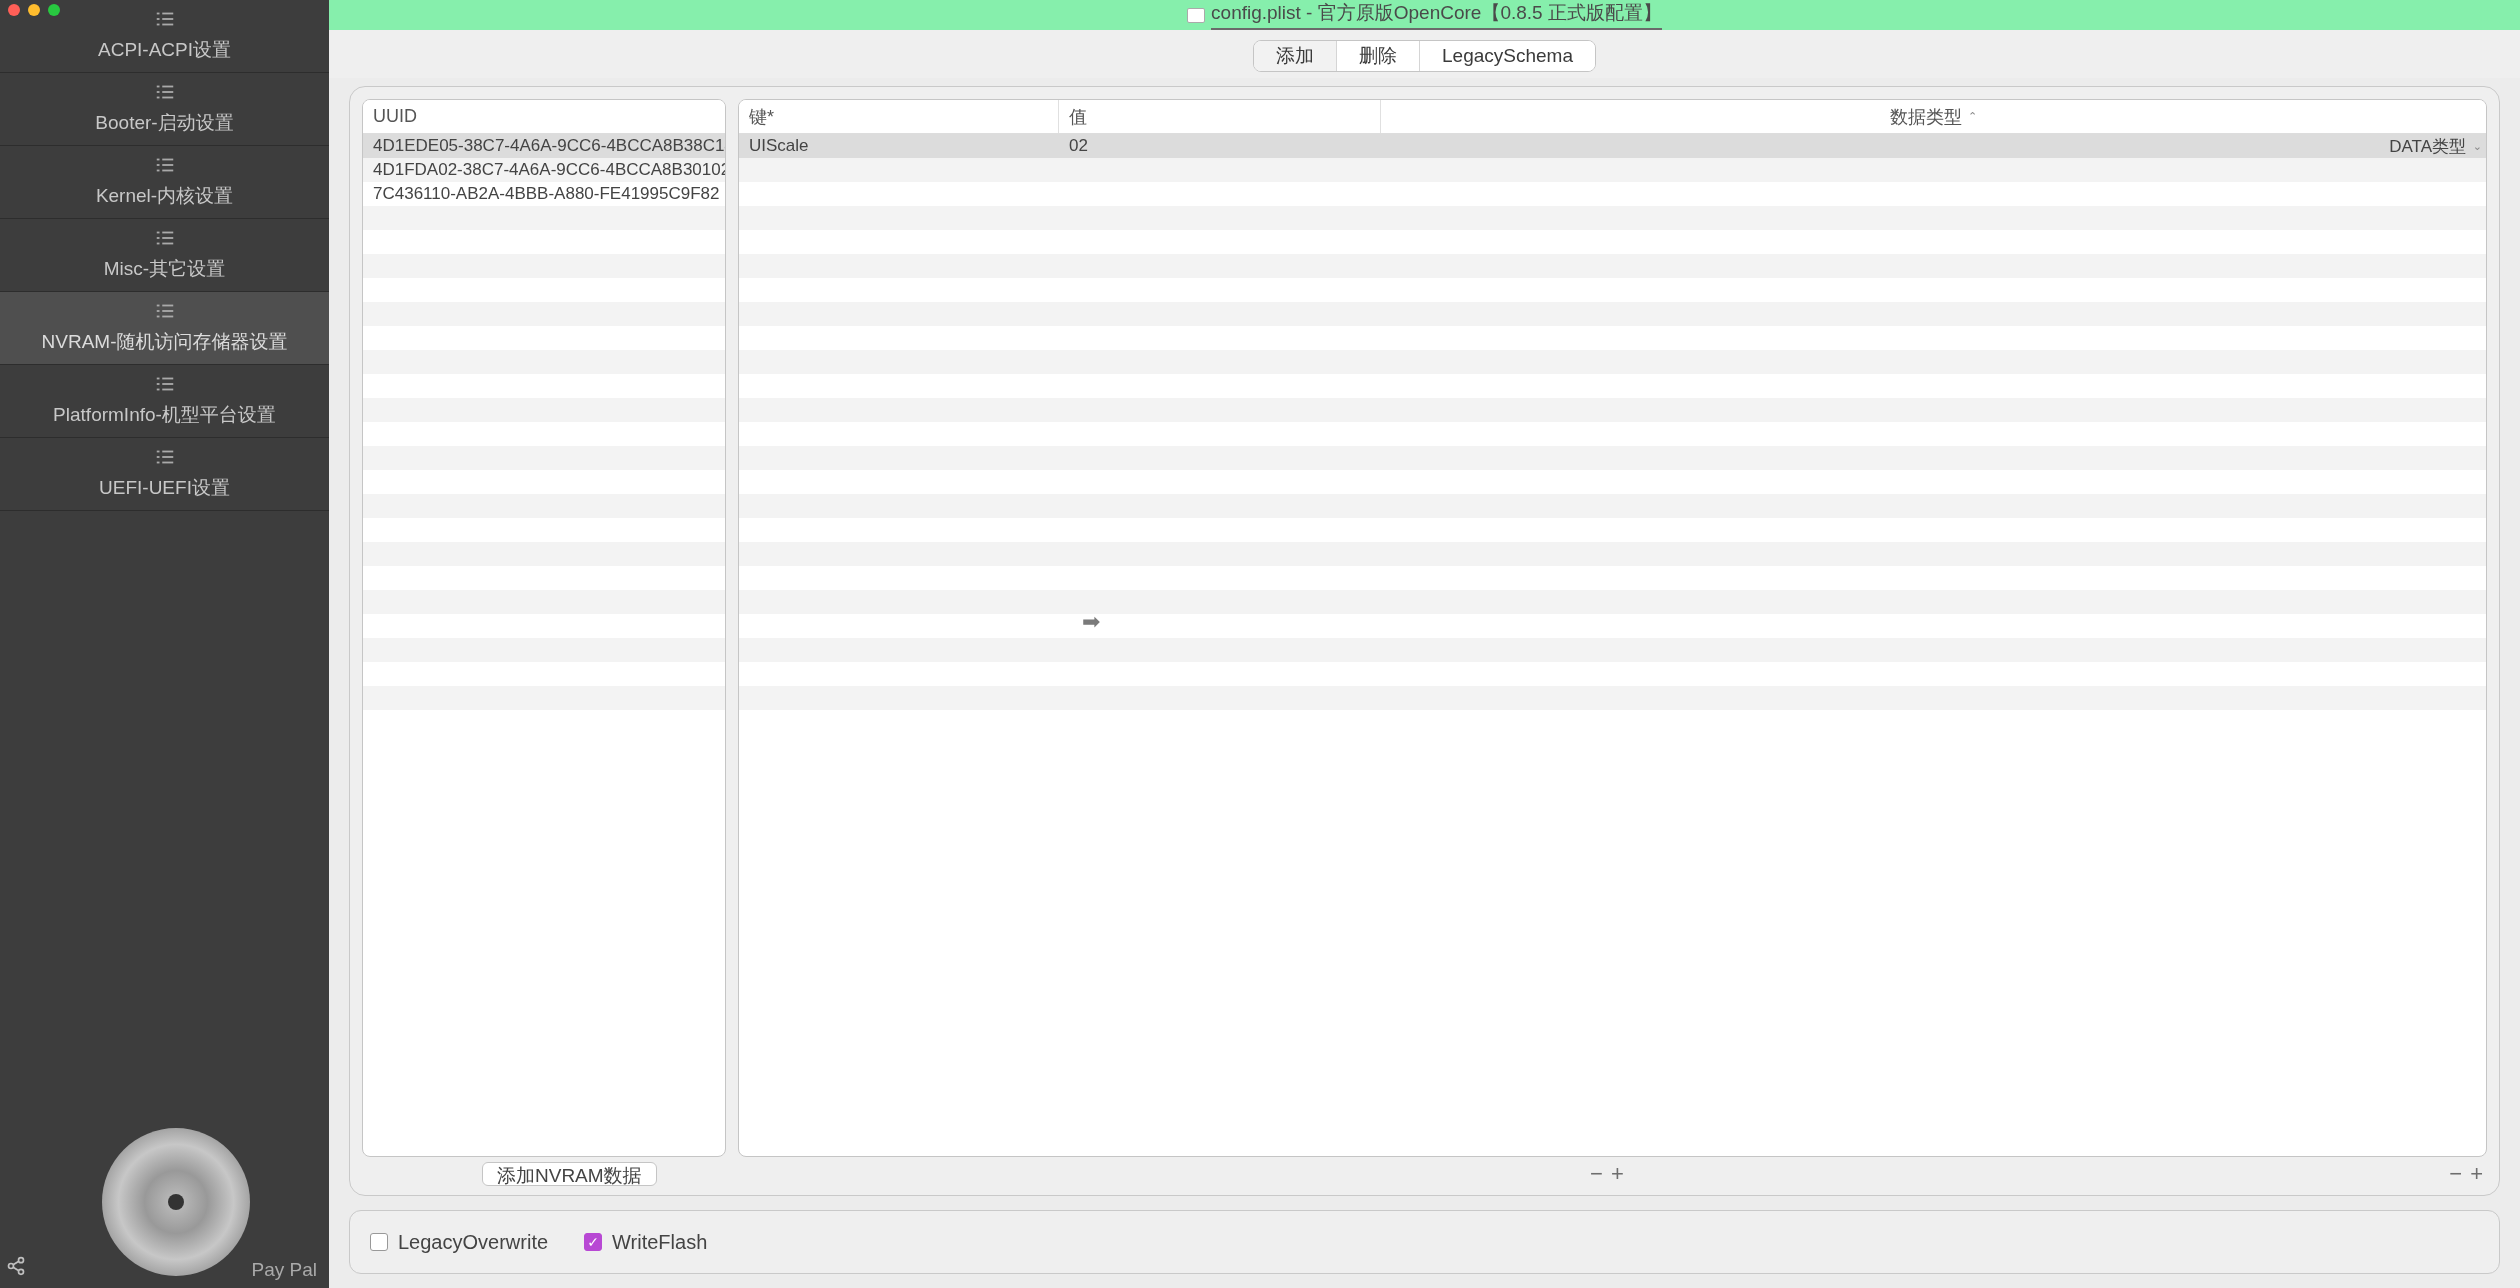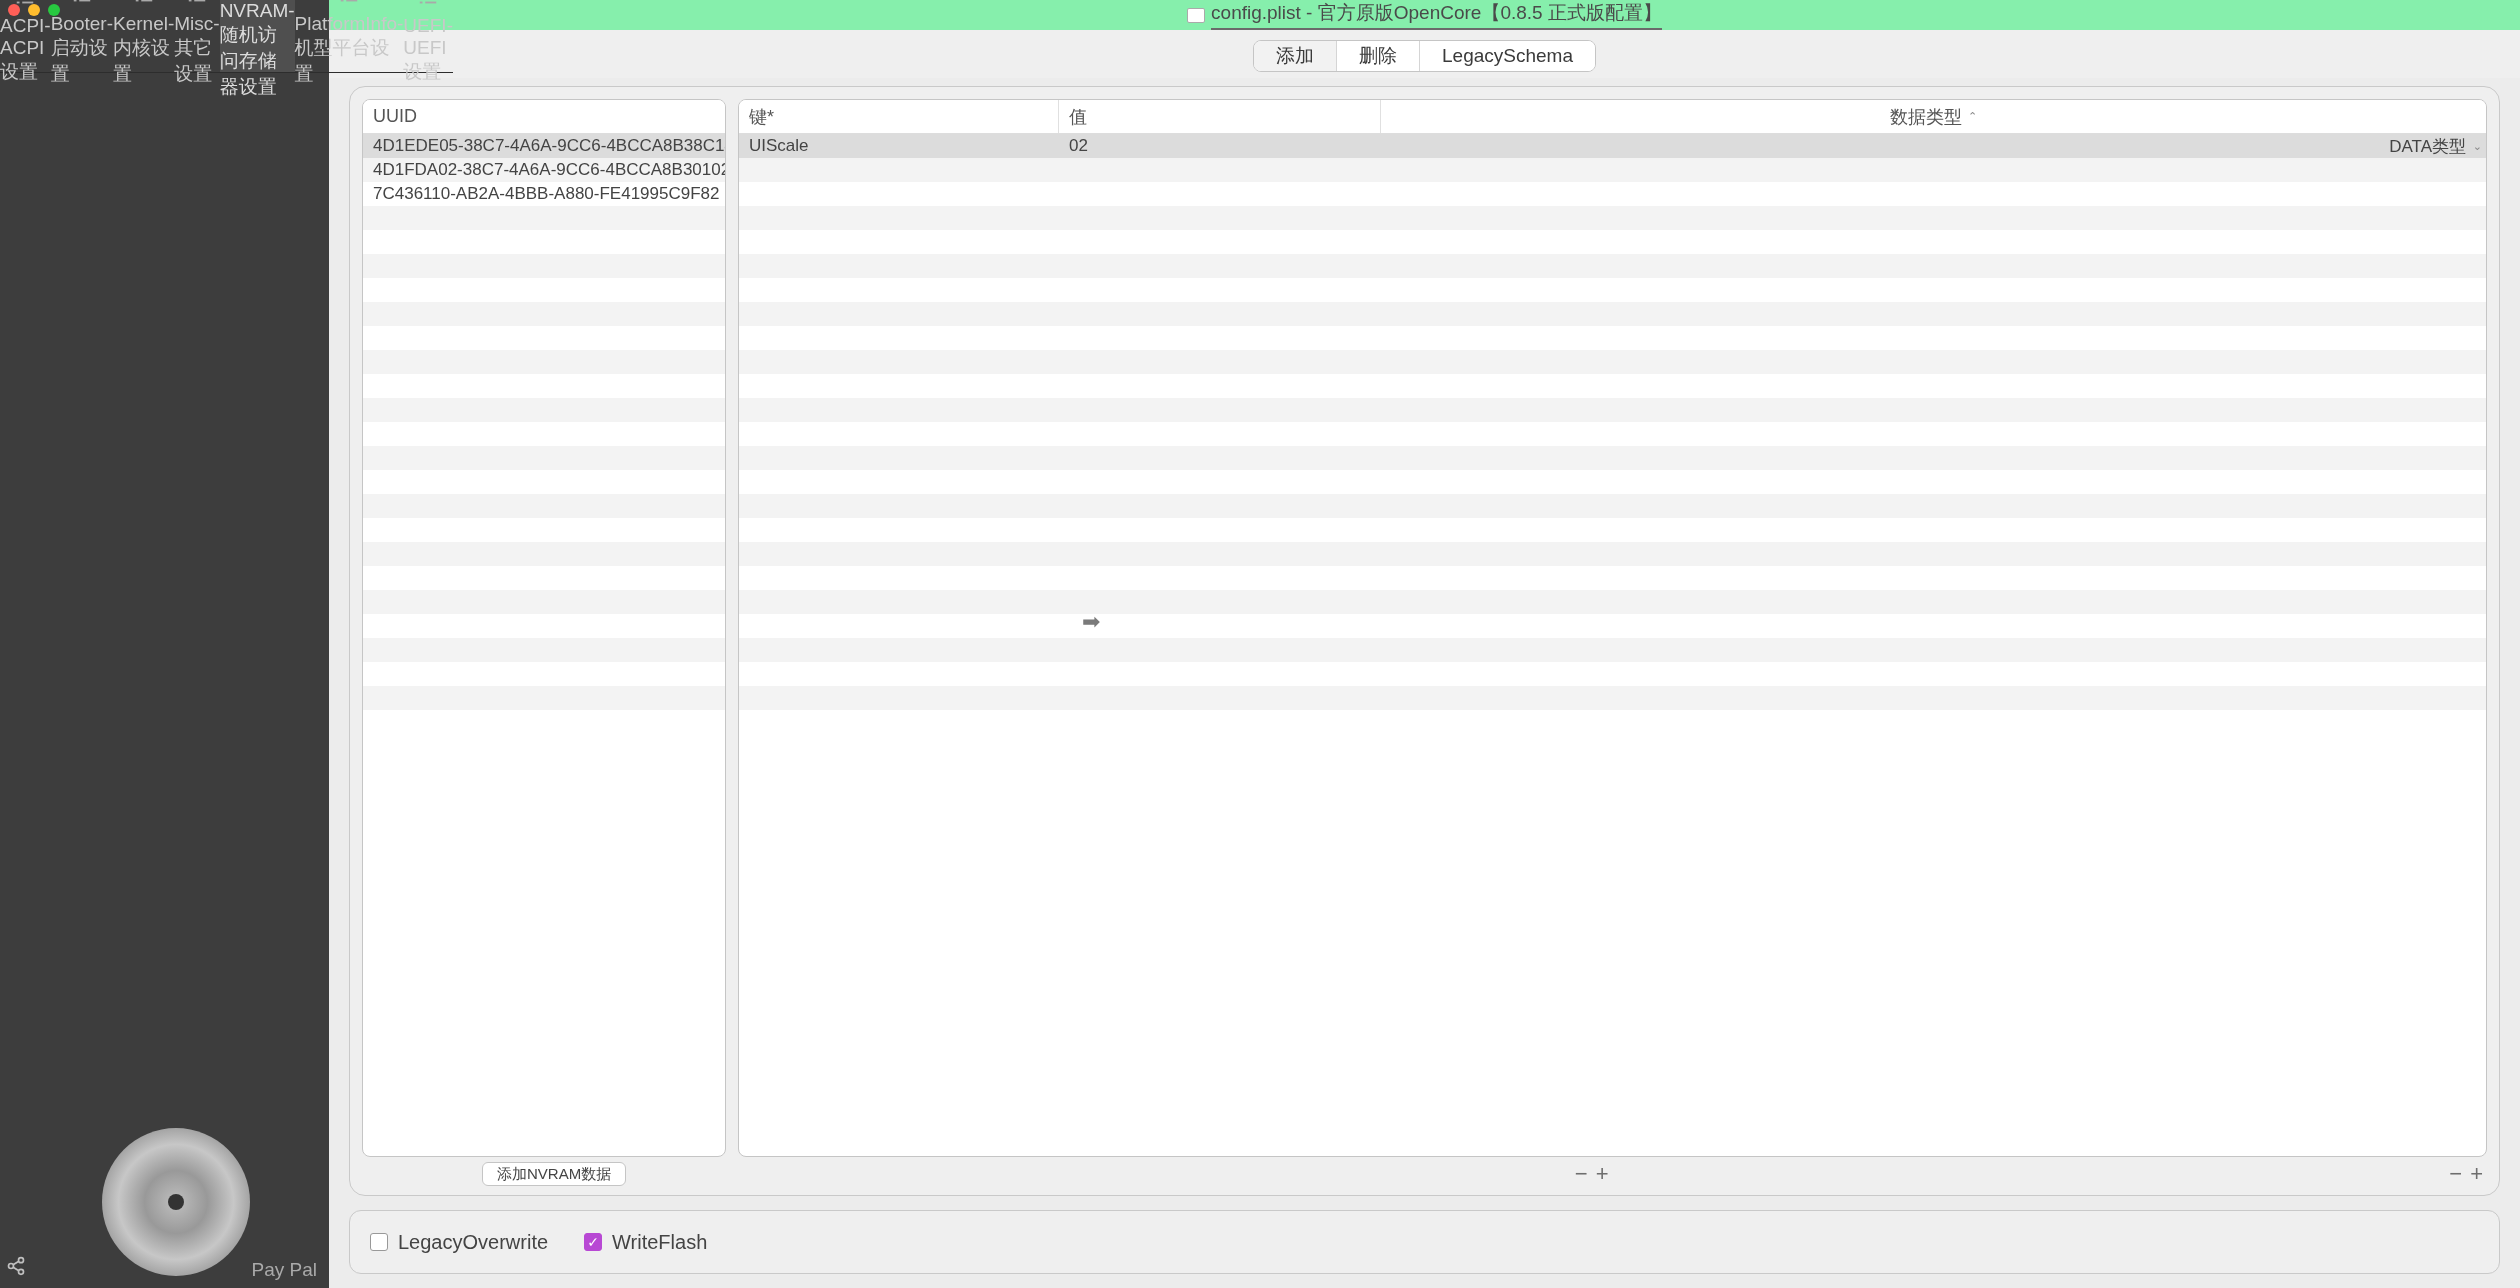--- a/index.html
+++ b/index.html
@@ -13,7 +13,7 @@
 .dot-close{ background:#ff5f57; }
 .dot-min  { background:#ffbd2e; }
 .dot-max  { background:#28c940; }
-.side-items { display:flex; flex-direction:row; }
+.side-items { display:flex; flex-direction:column; }
 .side-item { height:73px; display:flex; flex-direction:column; align-items:center; justify-content:center;
              border-bottom:1px solid #2d2d2d; color:#c8c8c8; font-size:19px; cursor:pointer; }
 .side-item .si-icon { margin-bottom:4px; }

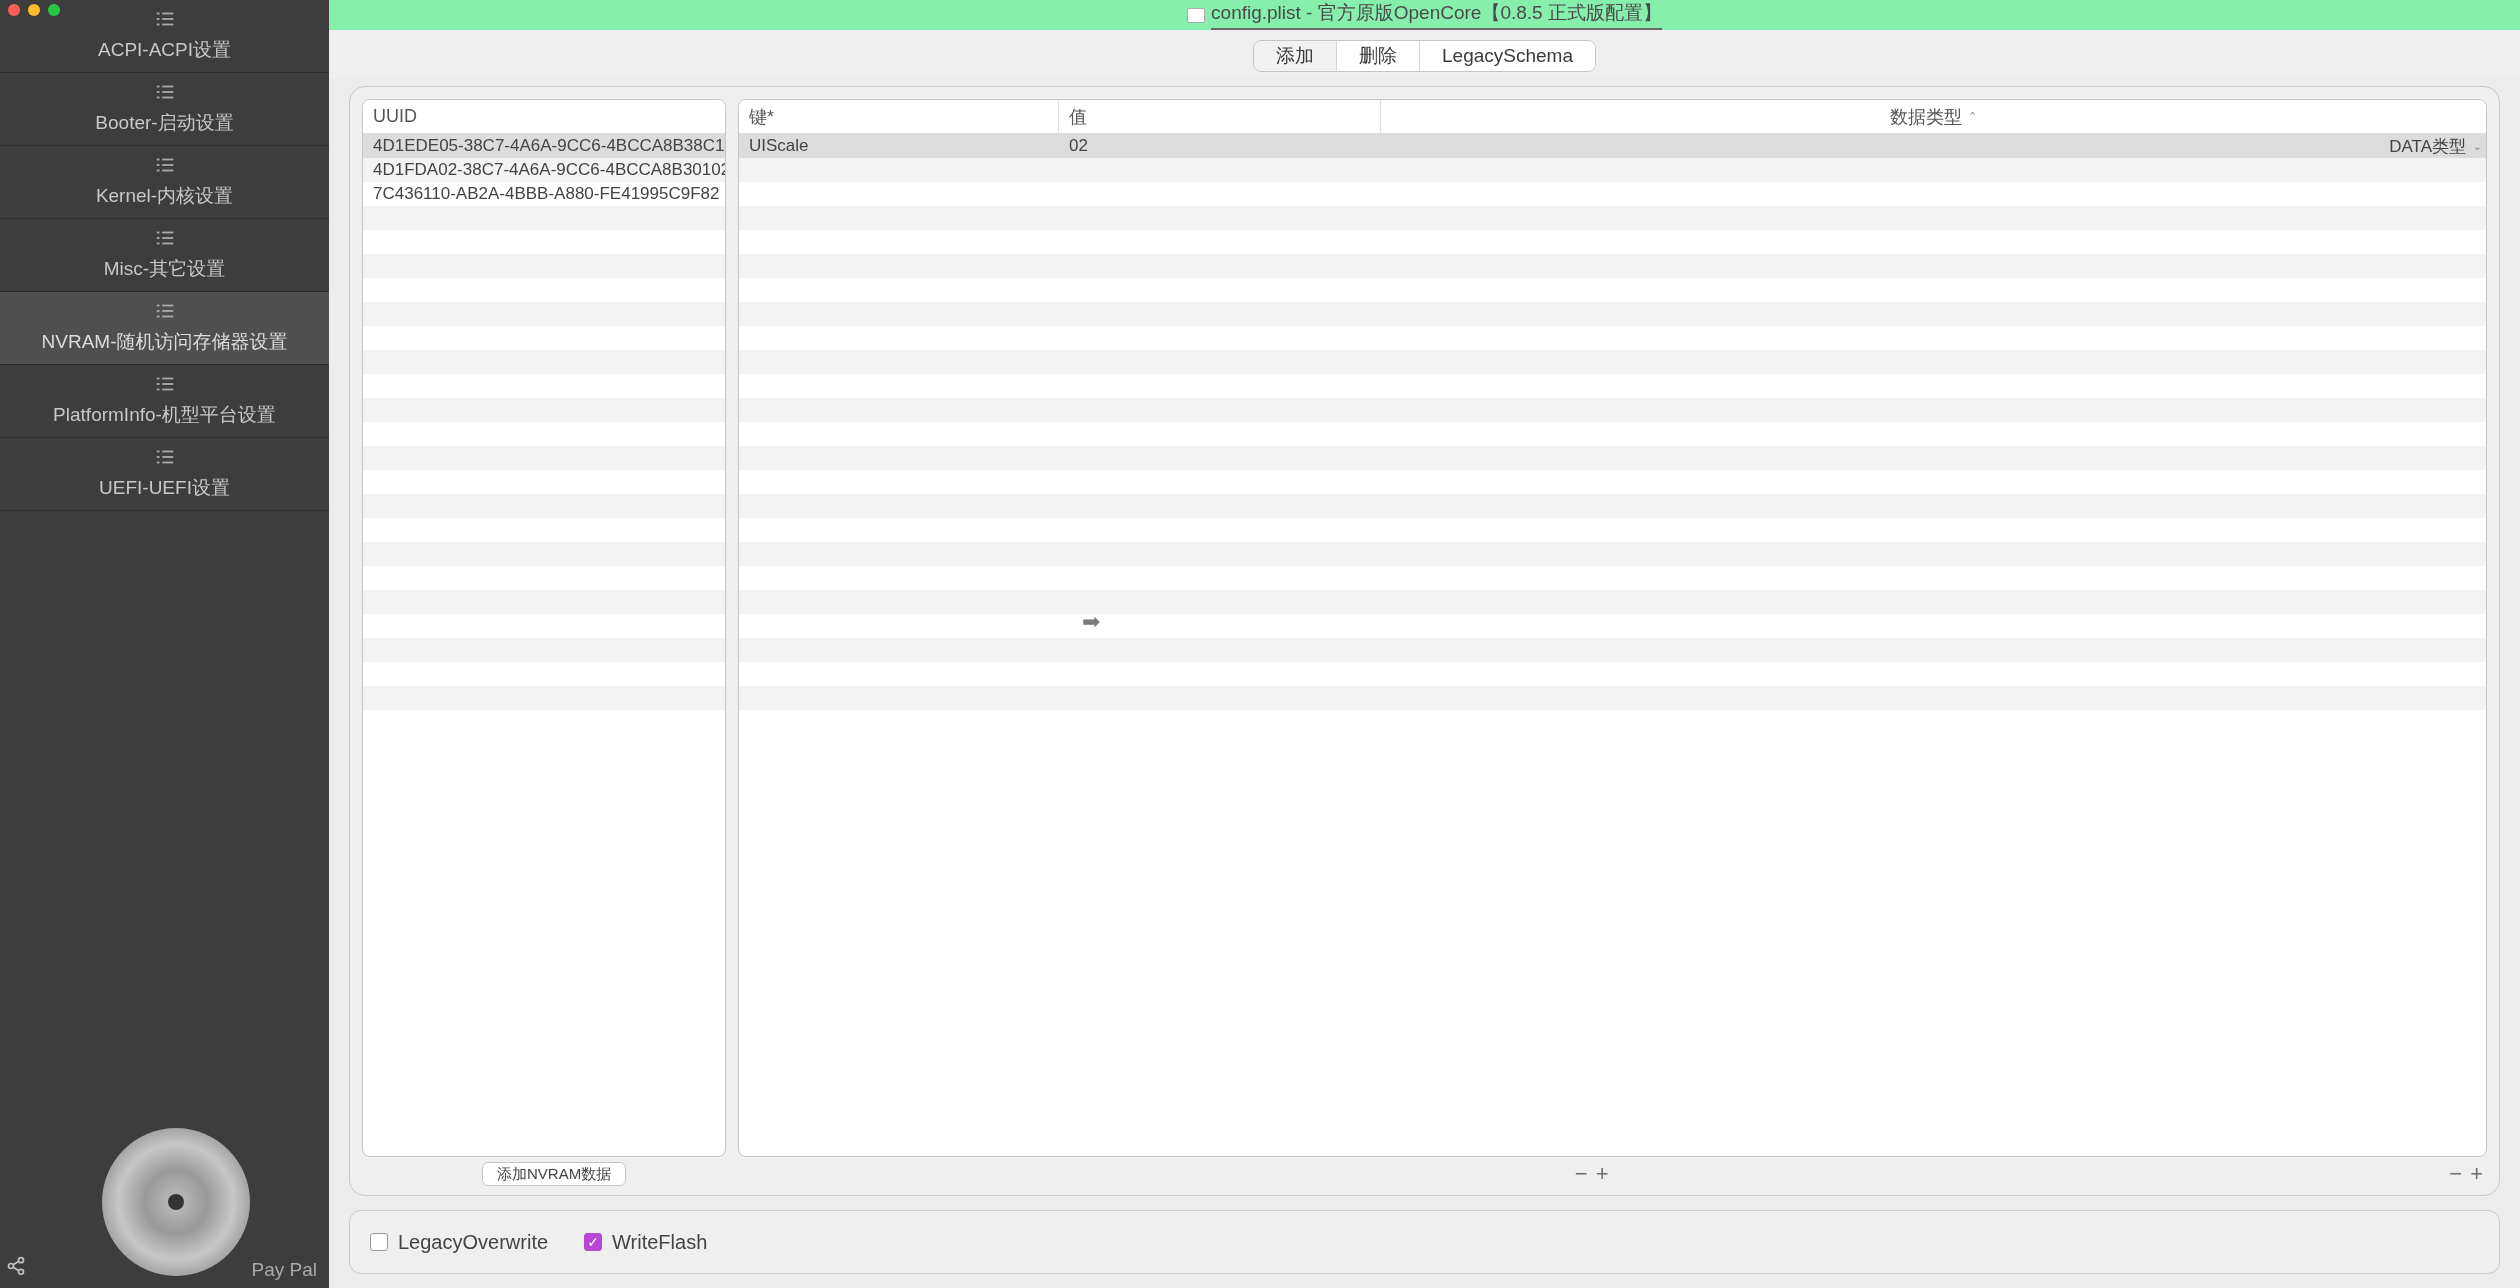--- a/index.html
+++ b/index.html
@@ -84,7 +84,7 @@
 
 .under-tables { display:flex; align-items:center; padding:4px 12px 8px 12px; }
 .mid-btn { background:#fff; border:1px solid #c5c5c5; border-radius:6px; height:24px; padding:0 14px;
-           font-size:15px; color:#444; margin:0 auto 0 120px; cursor:pointer; }
+           font-size:19px; color:#444; margin:0 auto 0 120px; cursor:pointer; }
 .pm { margin-left:auto; color:#6e6e6e; font-size:22px; letter-spacing:4px; cursor:pointer; user-select:none; }
 .pm-left  { margin-left:112px; }
 .pm-right { margin-left:auto; }

